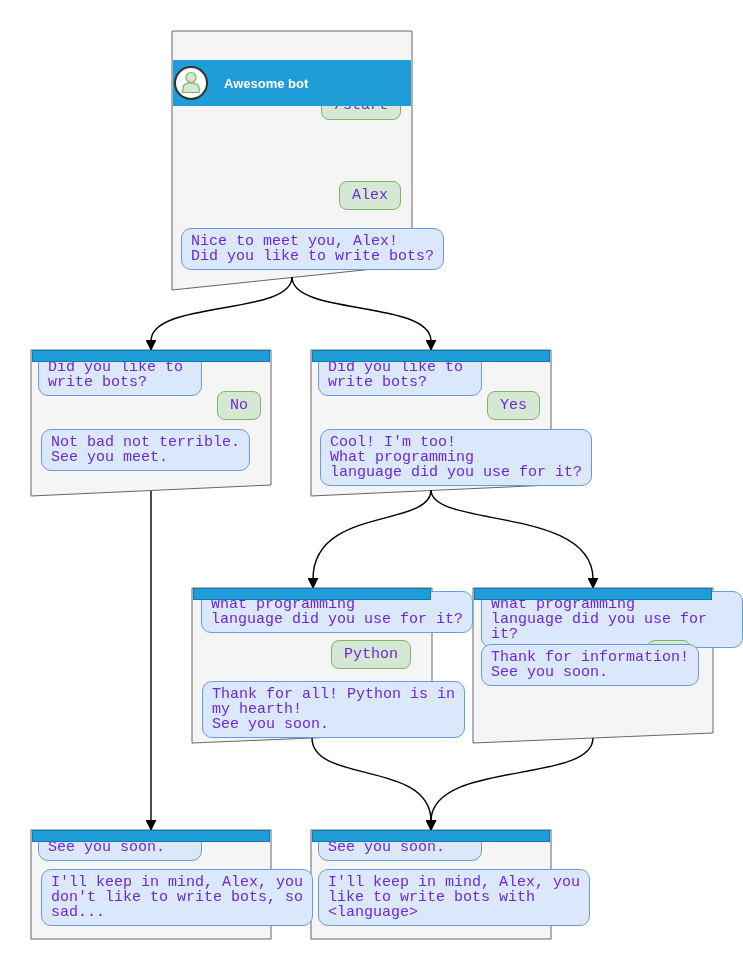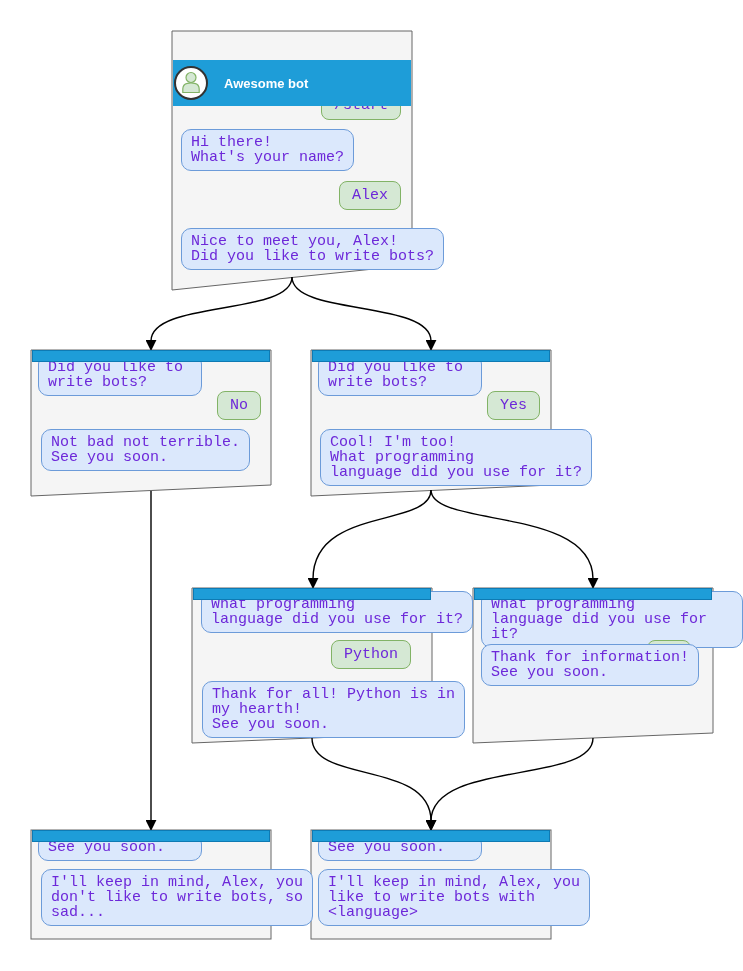--- a/index.html
+++ b/index.html
@@ -71,8 +71,6 @@
   </div>
 
   <div class="bubble user" style="right:342px;top:91px">/start</div>
-  <div class="bubble bot" style="left:181px;top:129px">Hi there!
-What's your name?</div>
   <div class="bubble user" style="right:342px;top:181px">Alex</div>
   <div class="bubble bot" style="left:181px;top:228px">Nice to meet you, Alex!
 Did you like to write bots?</div>

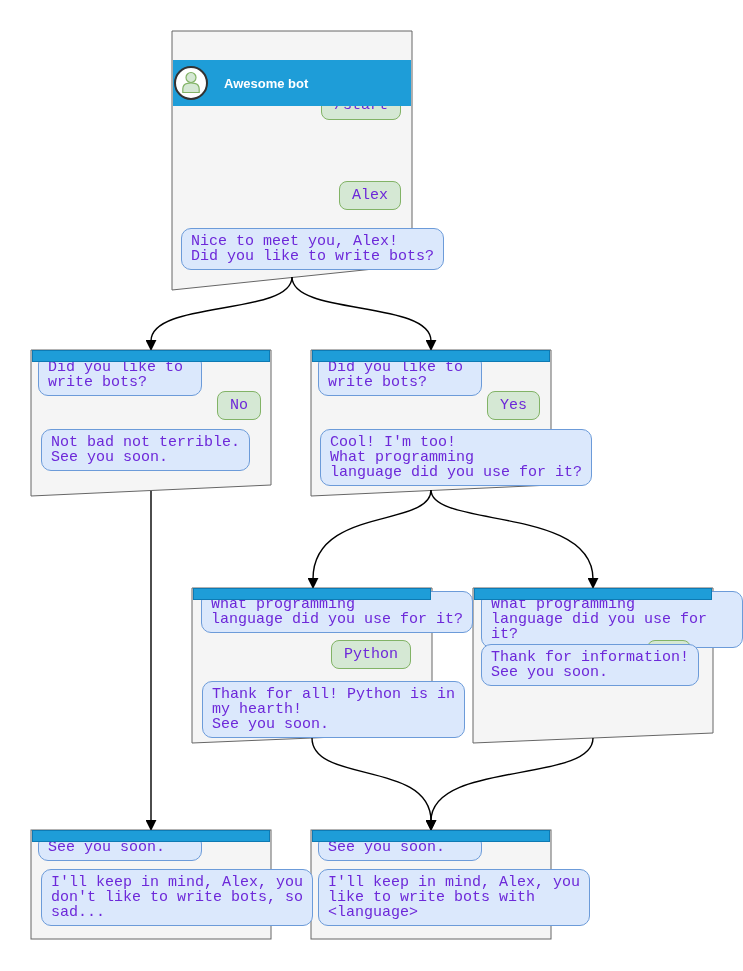--- a/index.html
+++ b/index.html
@@ -78,7 +78,7 @@
   <div class="bubble bot wide" style="left:38px;top:354px">Did you like to write bots?</div>
   <div class="bubble user" style="right:482px;top:391px">No</div>
   <div class="bubble bot" style="left:41px;top:429px">Not bad not terrible.
-See you soon.</div>
+See you meet.</div>
   <div class="strip" style="left:32px;top:350px"></div>
 
   <div class="bubble bot wide" style="left:318px;top:354px">Did you like to write bots?</div>

